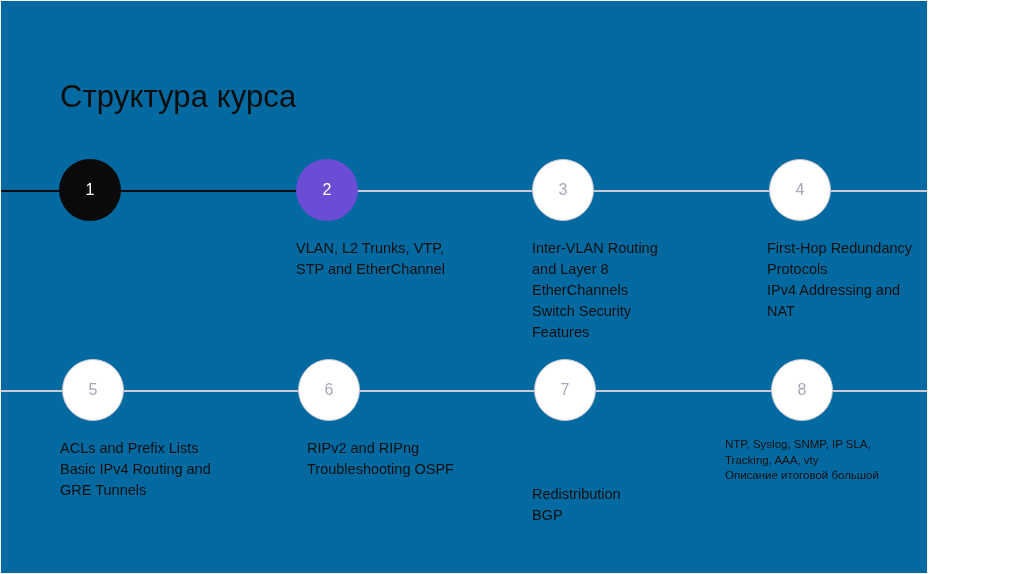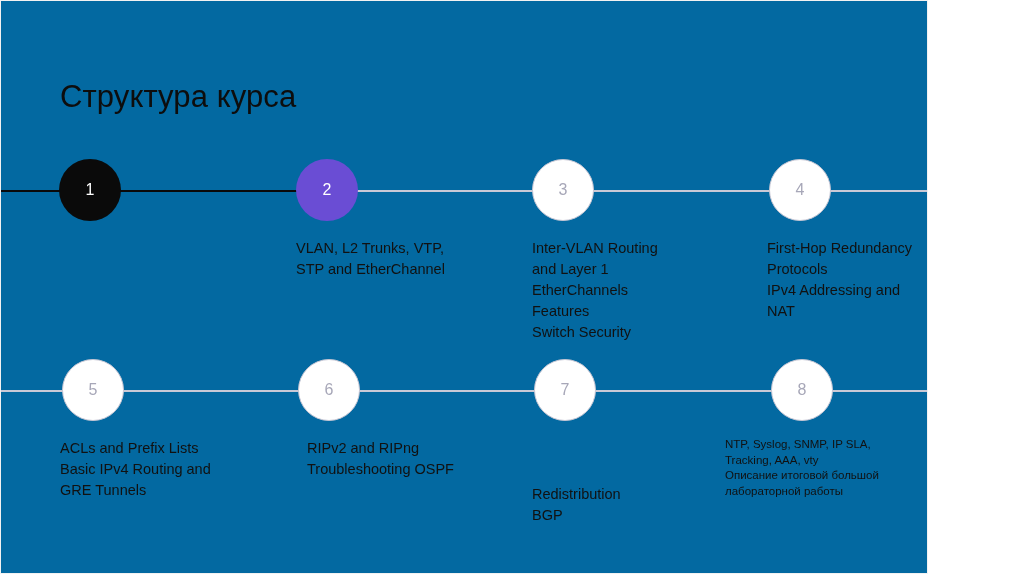--- a/index.html
+++ b/index.html
@@ -134,7 +134,7 @@
   </div>
 
   <div class="step-caption" style="left:295px; top:237px; width:215px;"><span class="cap-line">VLAN, L2 Trunks, VTP,</span><span class="cap-line">STP and EtherChannel</span></div>
-  <div class="step-caption" style="left:531px; top:237px; width:215px;"><span class="cap-line">Inter-VLAN Routing</span><span class="cap-line">and Layer 1</span><span class="cap-line">EtherChannels</span><span class="cap-line">Features</span><span class="cap-line">Switch Security</span></div>
+  <div class="step-caption" style="left:531px; top:237px; width:215px;"><span class="cap-line">Inter-VLAN Routing</span><span class="cap-line">and Layer 8</span><span class="cap-line">EtherChannels</span><span class="cap-line">Features</span><span class="cap-line">Switch Security</span></div>
   <div class="step-caption" style="left:766px; top:237px; width:230px;"><span class="cap-line">First-Hop Redundancy</span><span class="cap-line">Protocols</span><span class="cap-line">IPv4 Addressing and</span><span class="cap-line">NAT</span></div>
 
   <div class="timeline-row" id="row-2">

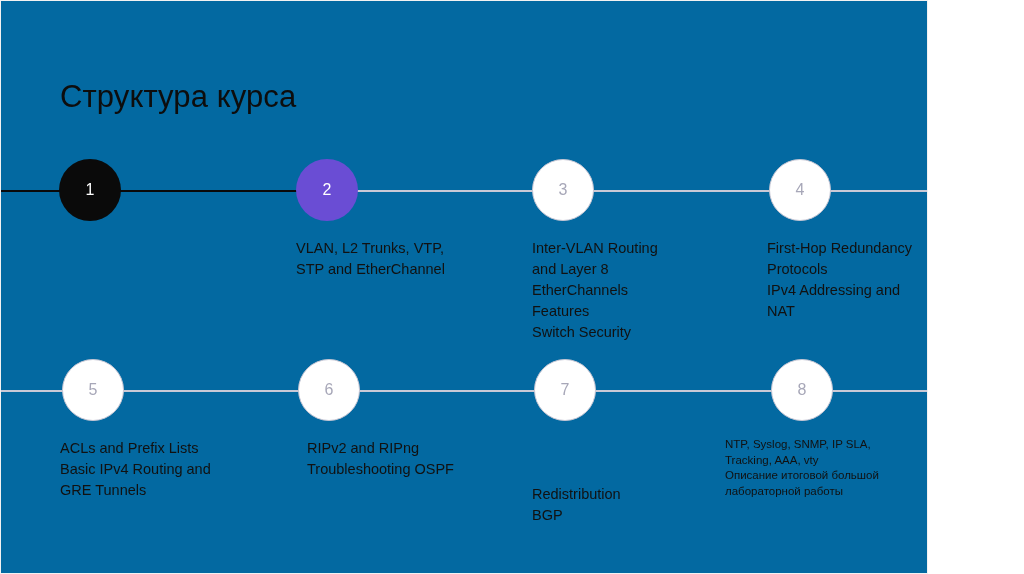--- a/index.html
+++ b/index.html
@@ -134,7 +134,7 @@
   </div>
 
   <div class="step-caption" style="left:295px; top:237px; width:215px;"><span class="cap-line">VLAN, L2 Trunks, VTP,</span><span class="cap-line">STP and EtherChannel</span></div>
-  <div class="step-caption" style="left:531px; top:237px; width:215px;"><span class="cap-line">Inter-VLAN Routing</span><span class="cap-line">and Layer 8</span><span class="cap-line">EtherChannels</span><span class="cap-line">Features</span><span class="cap-line">Switch Security</span></div>
+  <div class="step-caption" style="left:531px; top:237px; width:215px;"><span class="cap-line">Inter-VLAN Routing</span><span class="cap-line">and Layer 8</span><span class="cap-line">EtherChannels</span><span class="cap-line">Switch Security</span><span class="cap-line">Features</span></div>
   <div class="step-caption" style="left:766px; top:237px; width:230px;"><span class="cap-line">First-Hop Redundancy</span><span class="cap-line">Protocols</span><span class="cap-line">IPv4 Addressing and</span><span class="cap-line">NAT</span></div>
 
   <div class="timeline-row" id="row-2">

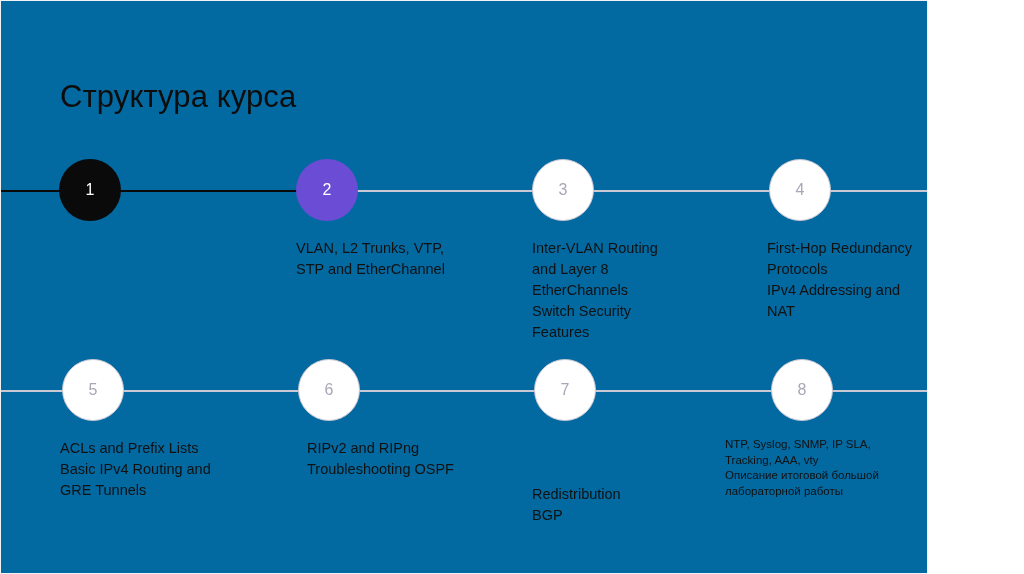--- a/index.html
+++ b/index.html
@@ -157,7 +157,7 @@
   <div class="step-caption" style="left:59px;  top:437px; width:220px;"><span class="cap-line">ACLs and Prefix Lists</span><span class="cap-line">Basic IPv4 Routing and</span><span class="cap-line">GRE Tunnels</span></div>
   <div class="step-caption" style="left:306px; top:437px; width:220px;"><span class="cap-line">RIPv2 and RIPng</span><span class="cap-line">Troubleshooting OSPF</span></div>
   <div class="step-caption" style="left:531px; top:437px; width:220px;margin-top:46px;"><span class="cap-line">Redistribution</span><span class="cap-line">BGP</span></div>
-  <div class="step-caption small" style="left:724px; top:436px; width:240px;"><span class="cap-line">NTP, Syslog, SNMP, IP SLA,</span><span class="cap-line">Tracking, AAA, vty</span><span class="cap-line">Описание итоговой большой</span><span class="cap-line">лабораторной работы</span></div>
+  <div class="step-caption small" style="left:724px; top:436px; width:240px;"><span class="cap-line">NTP, Syslog, SNMP, IP SLA,</span><span class="cap-line">Tracking, AAA, vty</span><span class="cap-line">Описание итоговой большой</span></div>
 
   <div class="logo">
     <svg viewBox="0 0 64 64" width="38" height="38" aria-hidden="true">

